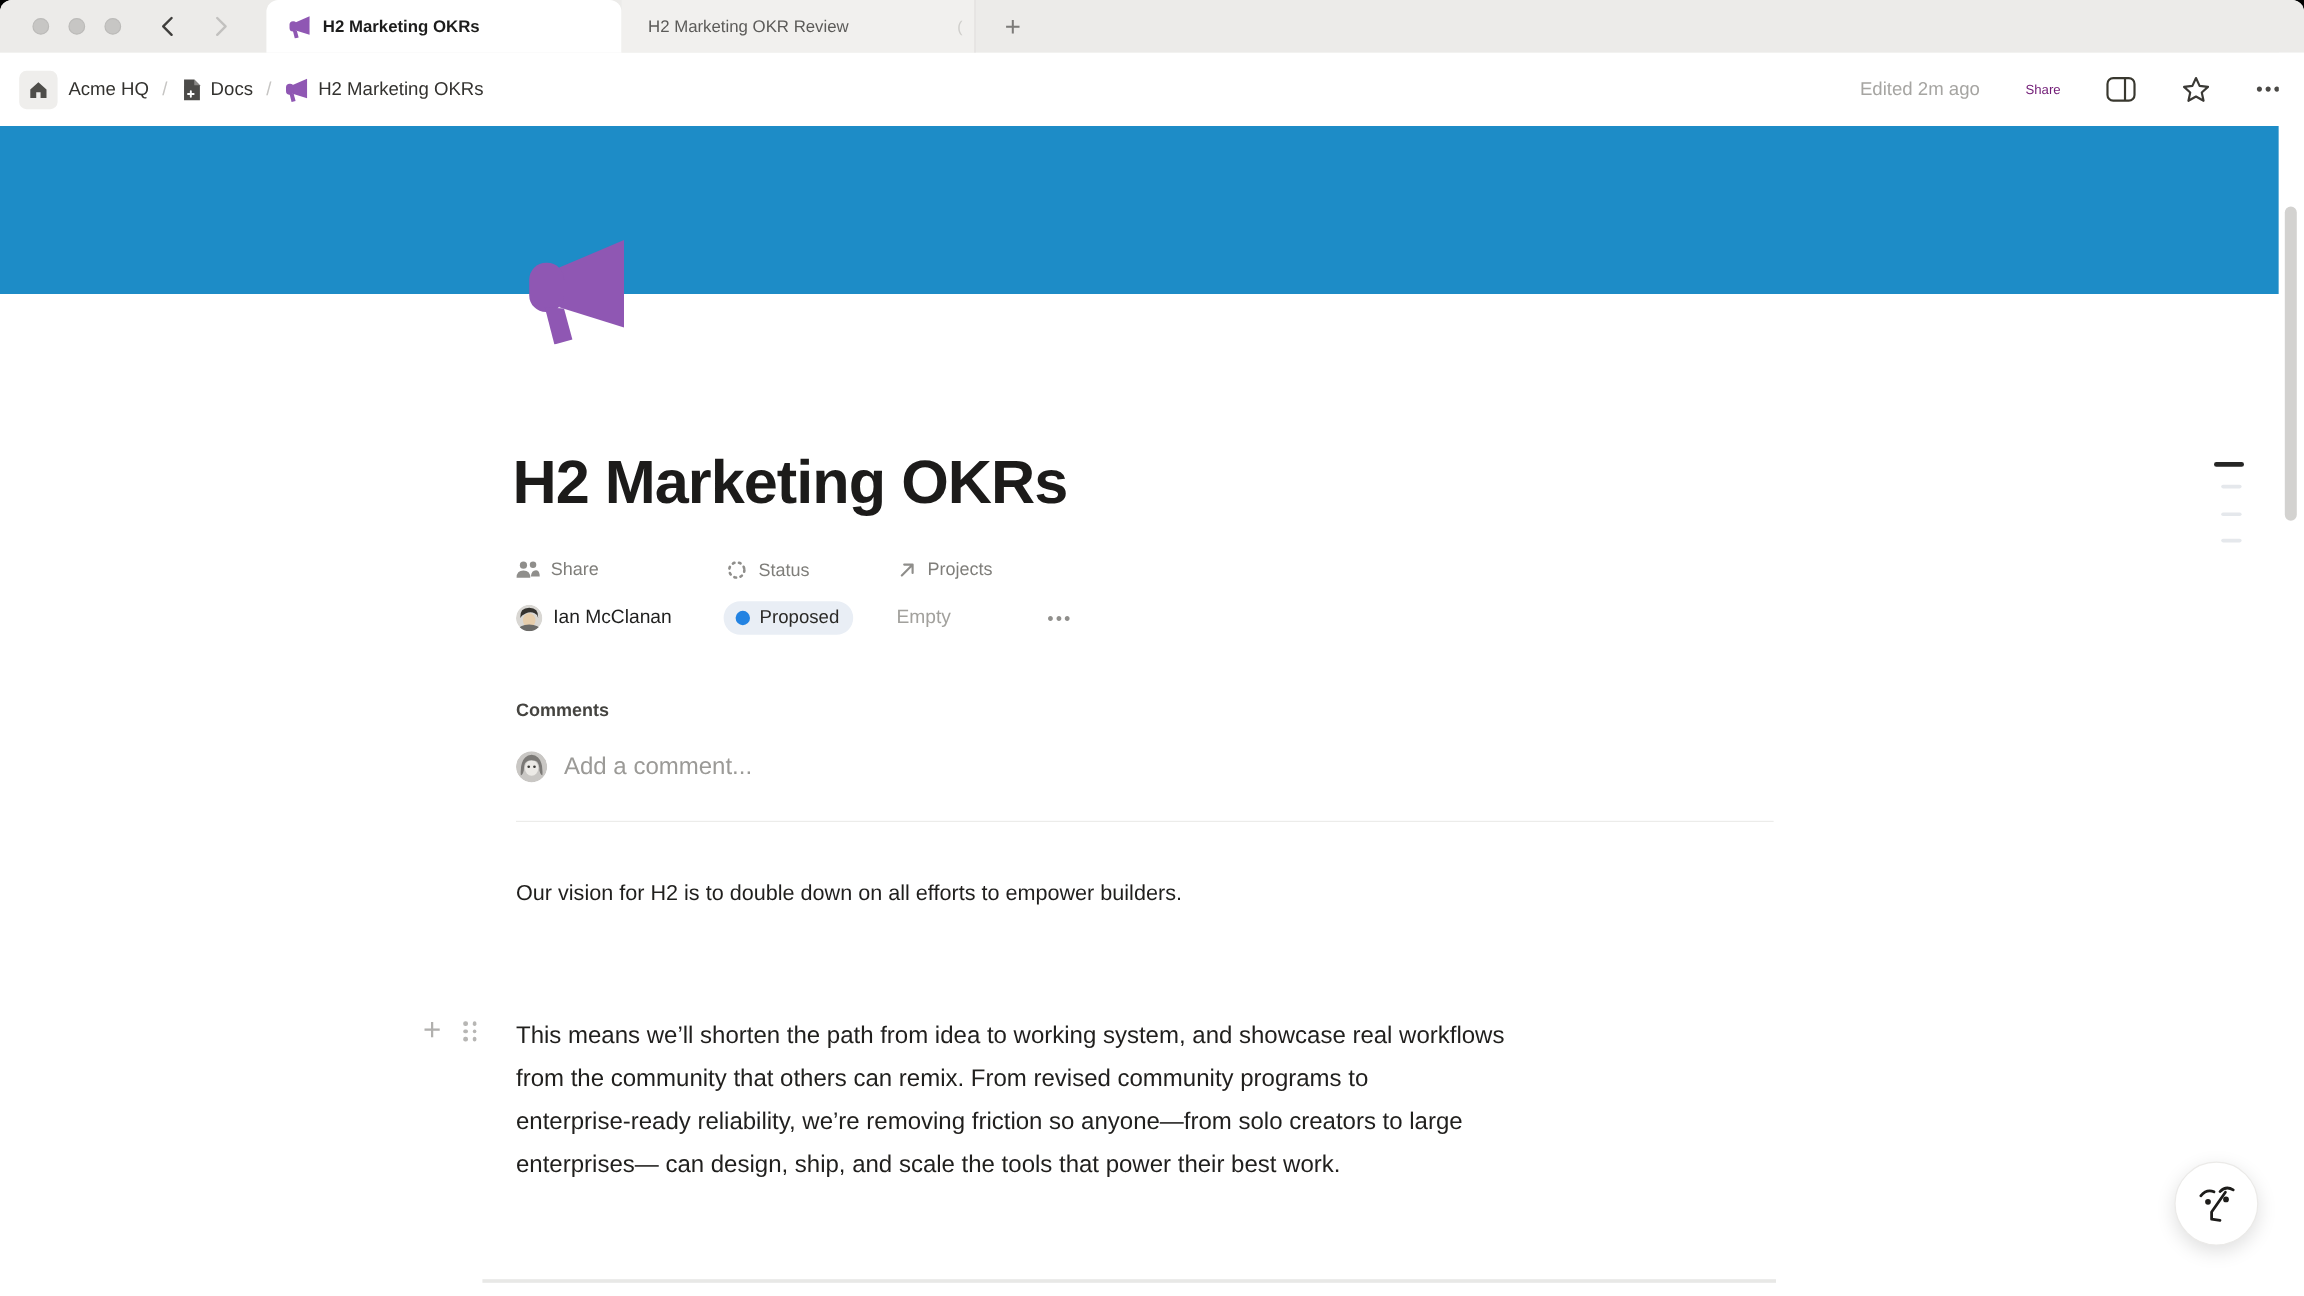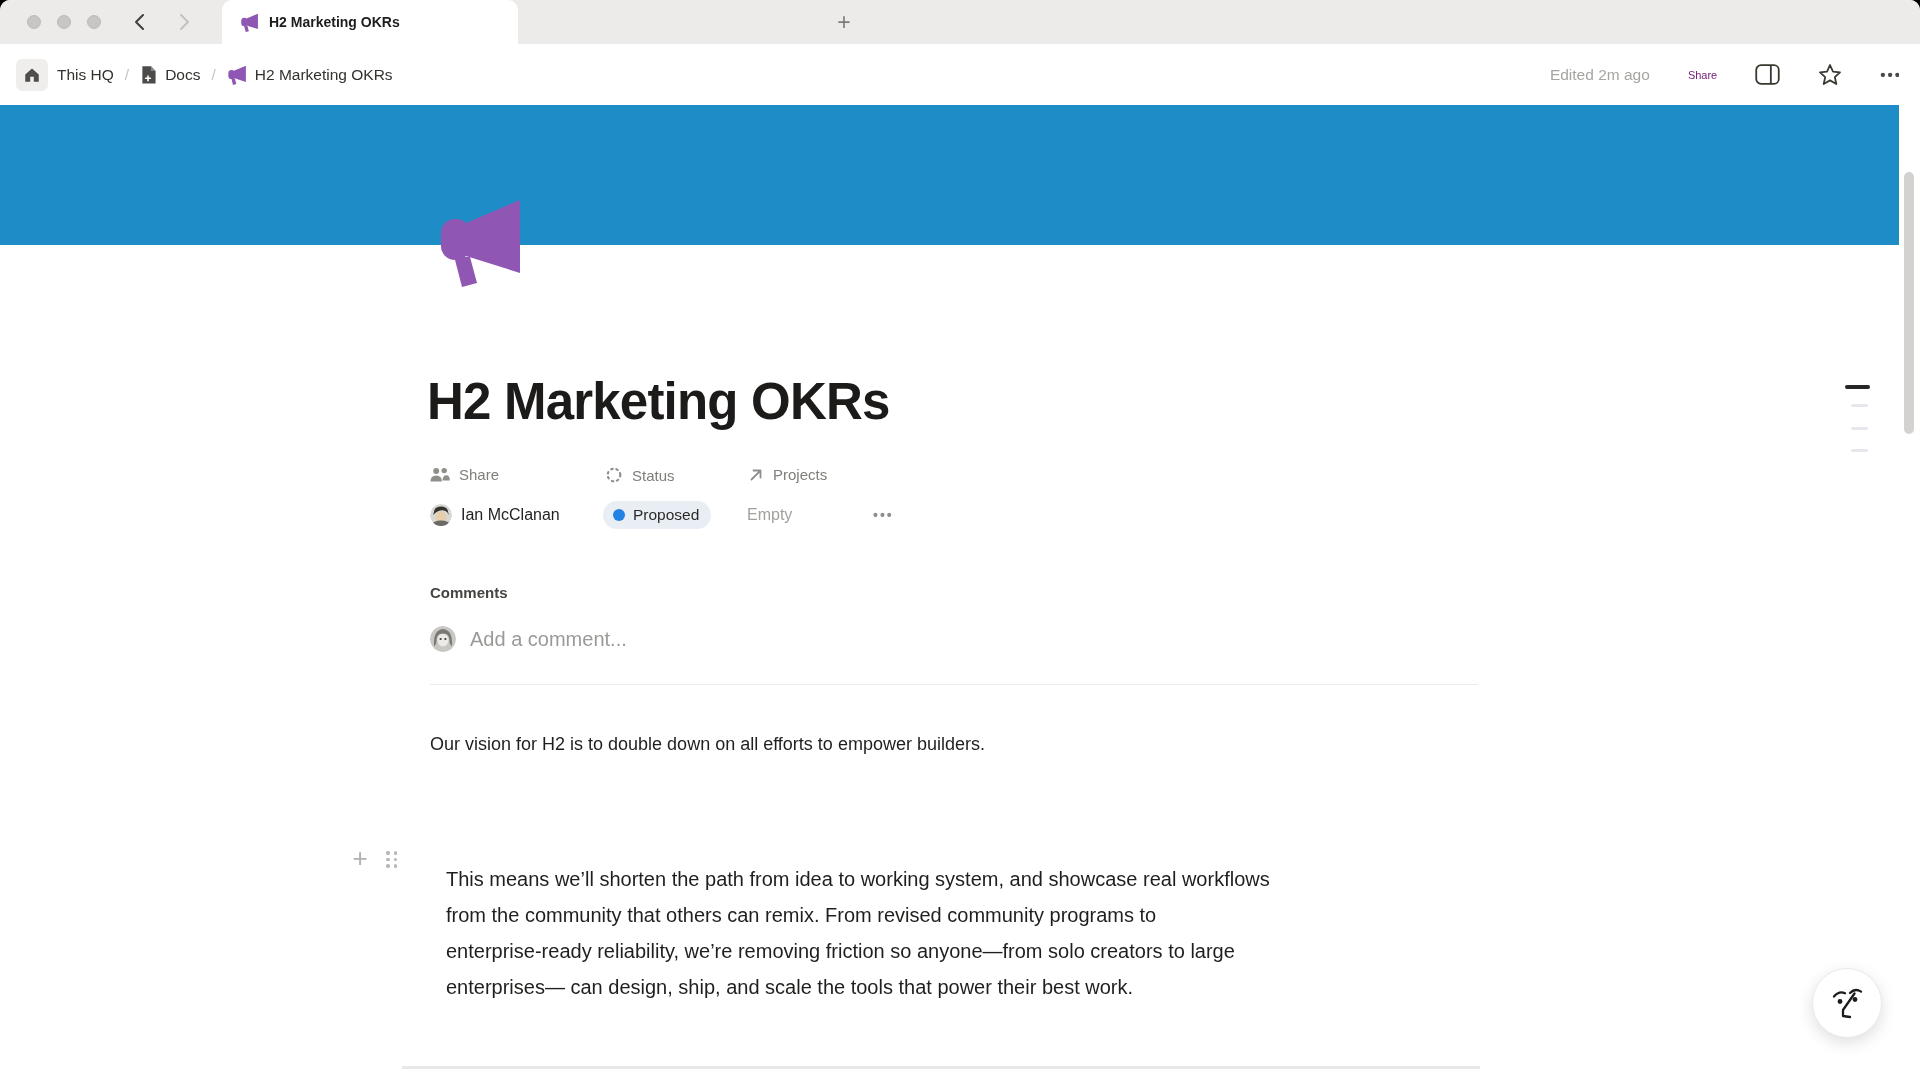--- a/index.html
+++ b/index.html
@@ -99,6 +99,10 @@
       <span>H2 Marketing OKRs</span>
     </div>
 
+    <div class="tab tab-inactive">
+      <span>H2 Marketing OKR Review</span>
+      <span class="tab-loading">(</span>
+    </div>
 
     <span class="plus-tab">+</span>
   </div>

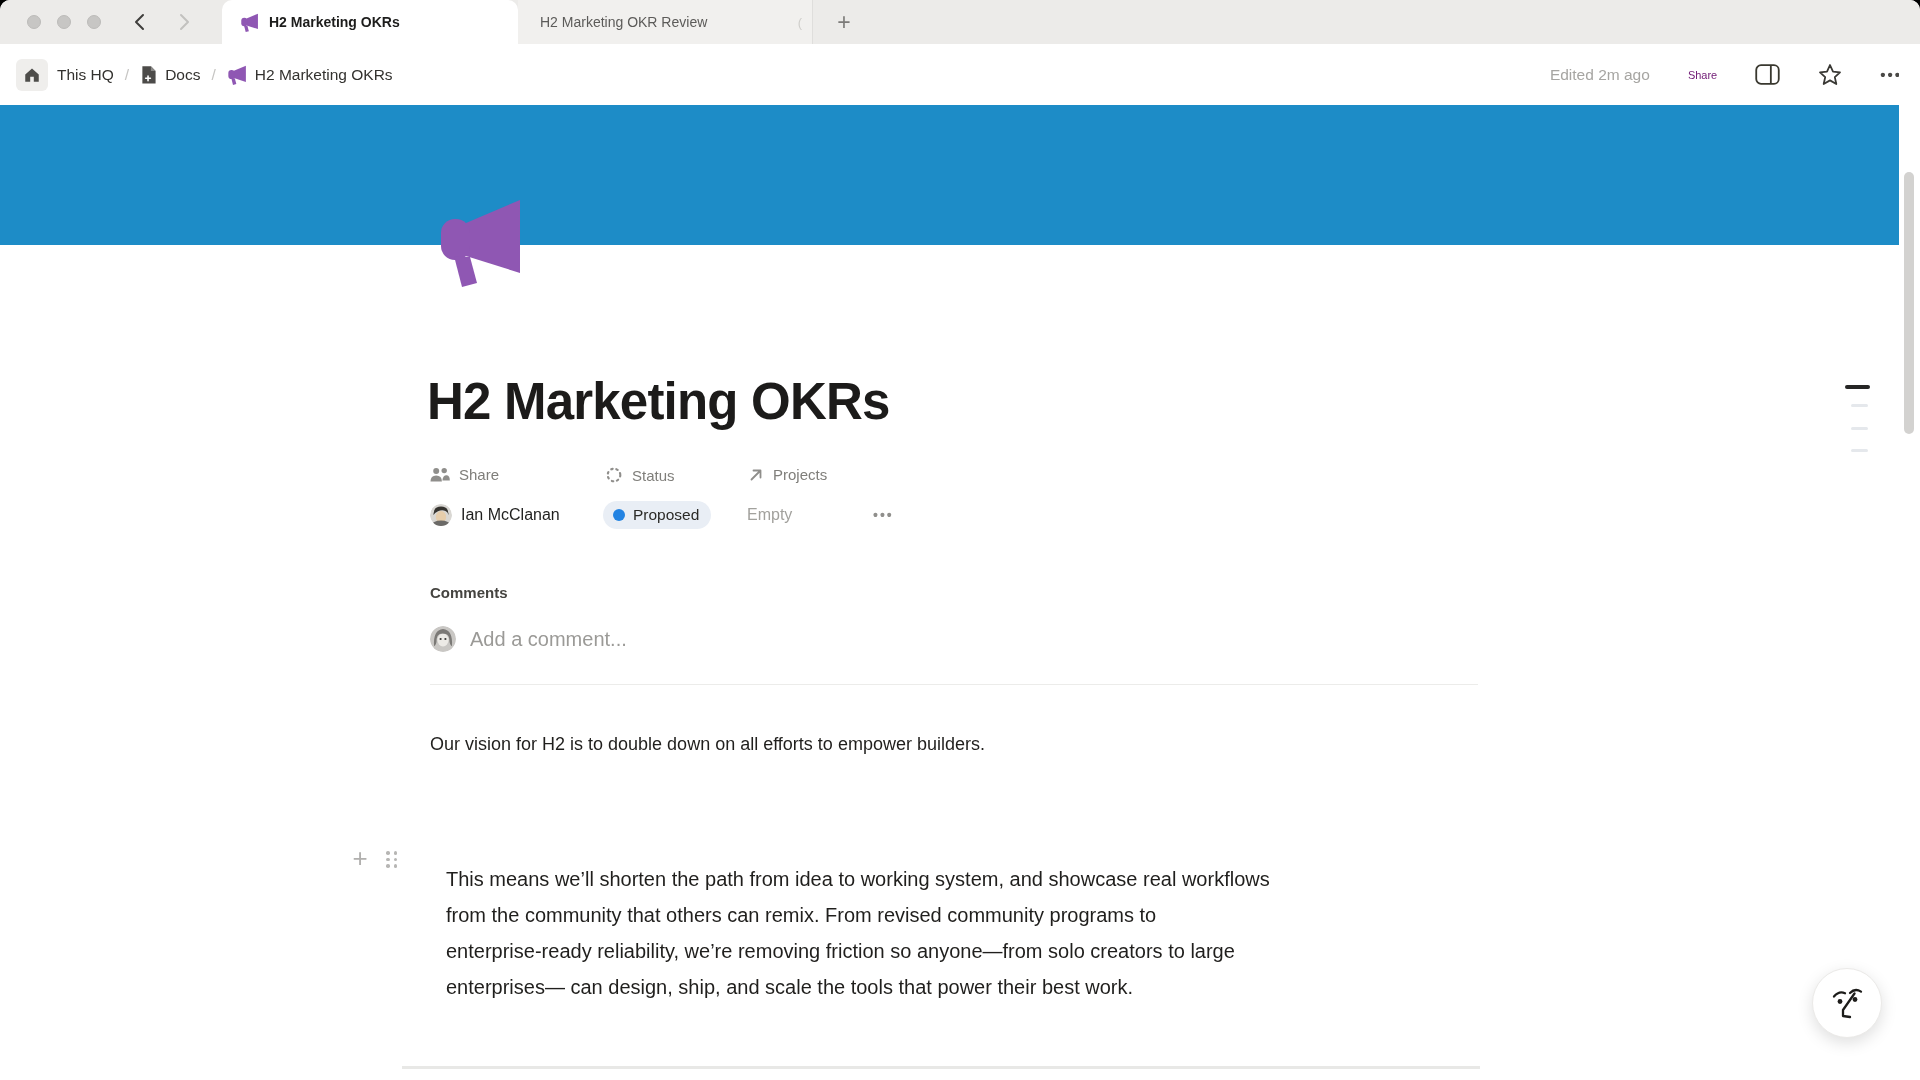--- a/index.html
+++ b/index.html
@@ -115,7 +115,7 @@
         </svg>
       </span>
       <span class="crumb">
-        <span>This HQ</span>
+        <span>Acme HQ</span>
       </span>
       <span class="crumb-sep">/</span>
       <span class="crumb">

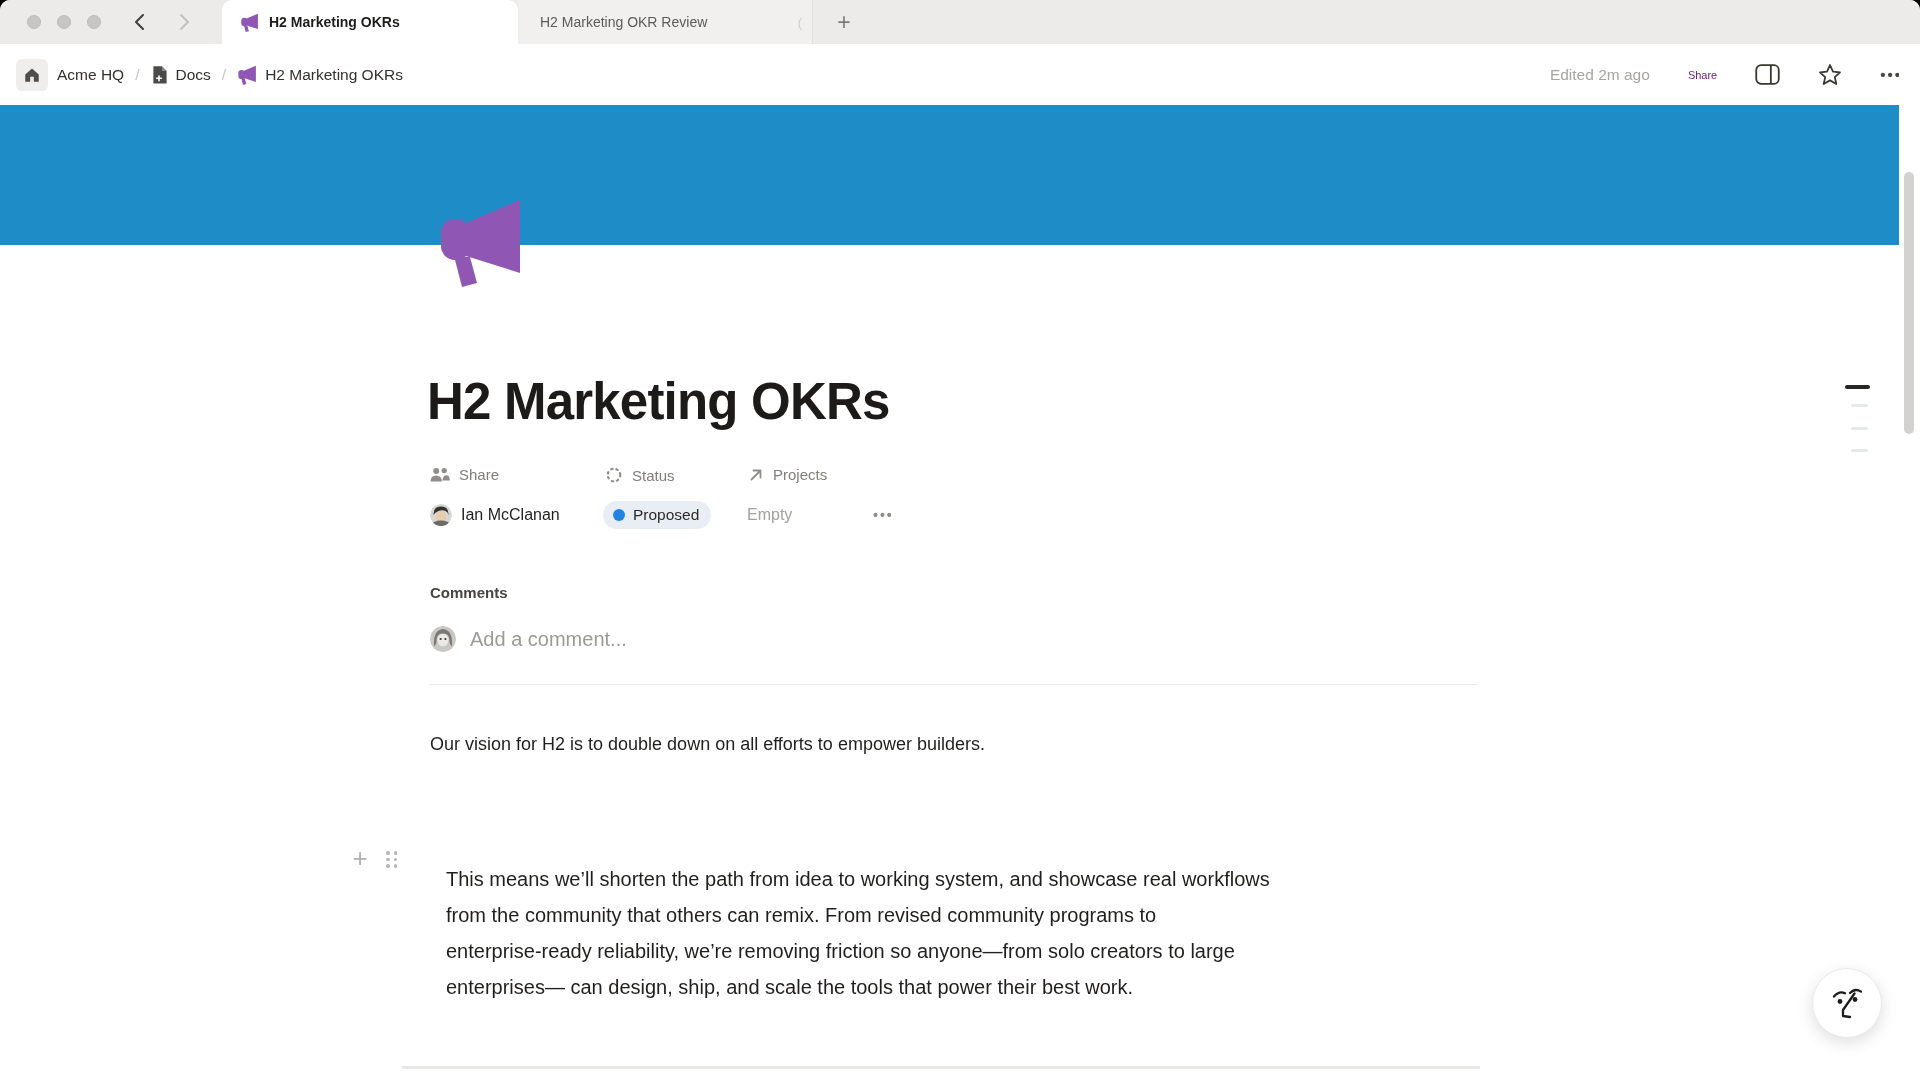--- a/index.html
+++ b/index.html
@@ -230,7 +230,7 @@
     <div class="divider1"></div>
 
     <p class="p1" style="margin:0">Our vision for H2 is to double down on all efforts to empower builders.</p>
-    <p class="p2" style="margin:16px">This means we’ll shorten the path from idea to working system, and showcase real workflows
+    <p class="p2" style="margin:0">This means we’ll shorten the path from idea to working system, and showcase real workflows
 from the community that others can remix. From revised community programs to
 enterprise-ready reliability, we’re removing friction so anyone—from solo creators to large
 enterprises— can design, ship, and scale the tools that power their best work.</p>

